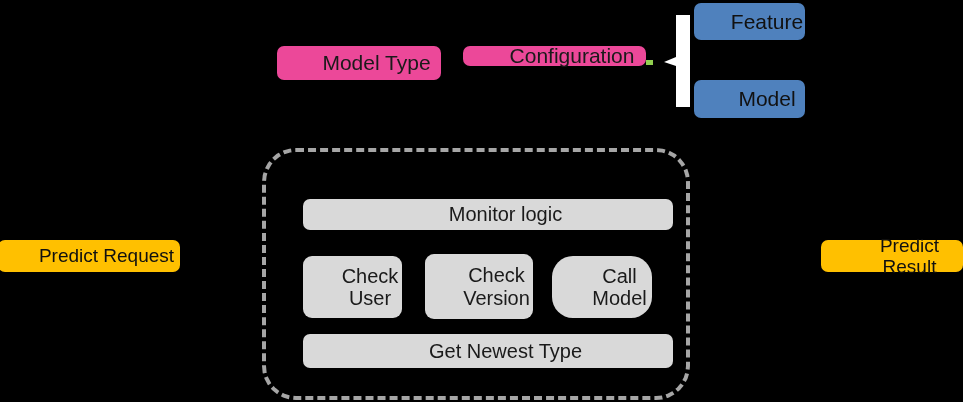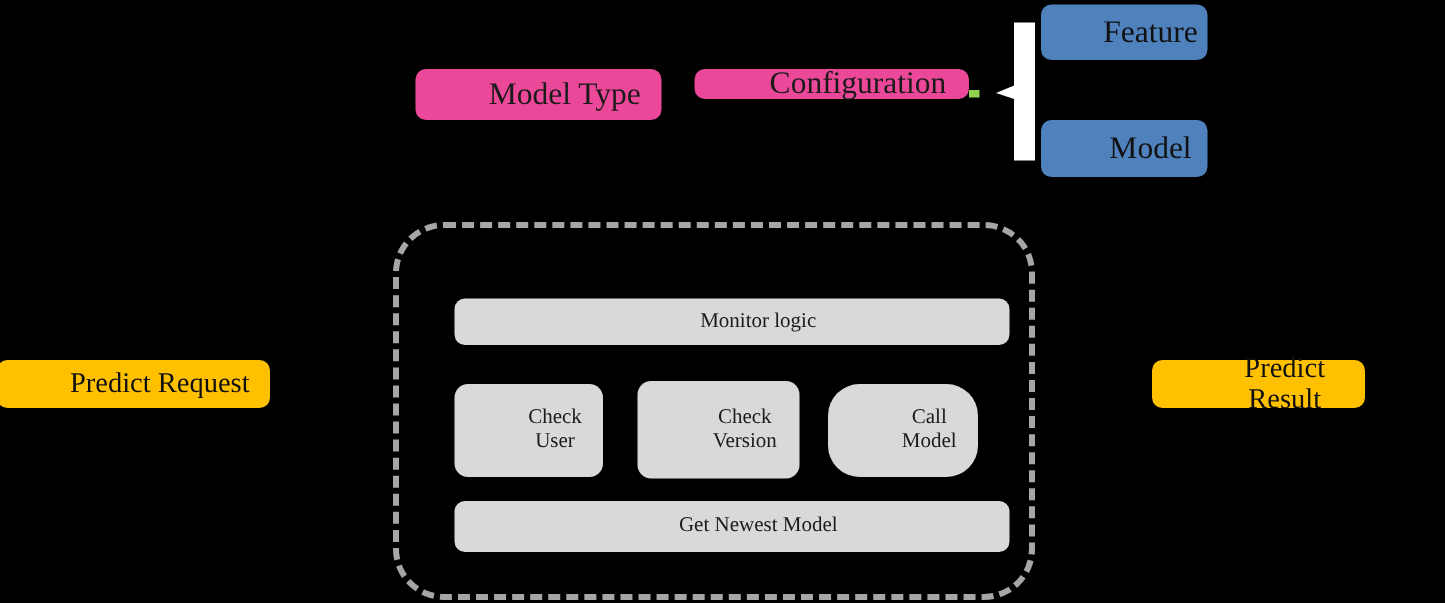--- a/index.html
+++ b/index.html
@@ -27,7 +27,7 @@
     text-align: center;
     line-height: 1.12;
     color: #1a1a1a;
-    font-family: Liberation Serif, serif;
+    font-family: Liberation Sans, sans-serif;
     white-space: pre-line;
     padding-left: 35px;
   }

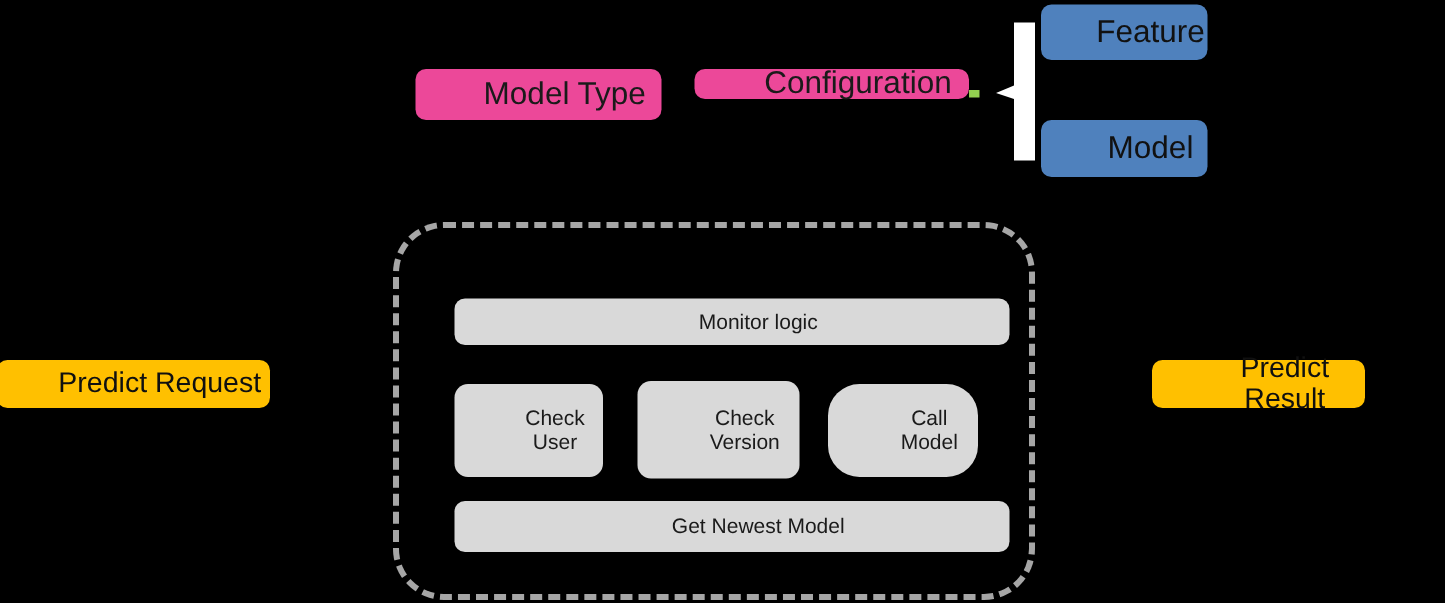--- a/index.html
+++ b/index.html
@@ -97,7 +97,7 @@
   .gray {
     background: #D9D9D9;
     border-radius: 7px;
-    font-size: 14px;
+    font-size: 20px;
     color: #1a1a1a;
   }
   #node-monitor-logic    { left: 303px; top: 199px; width: 370px; height: 31px; }

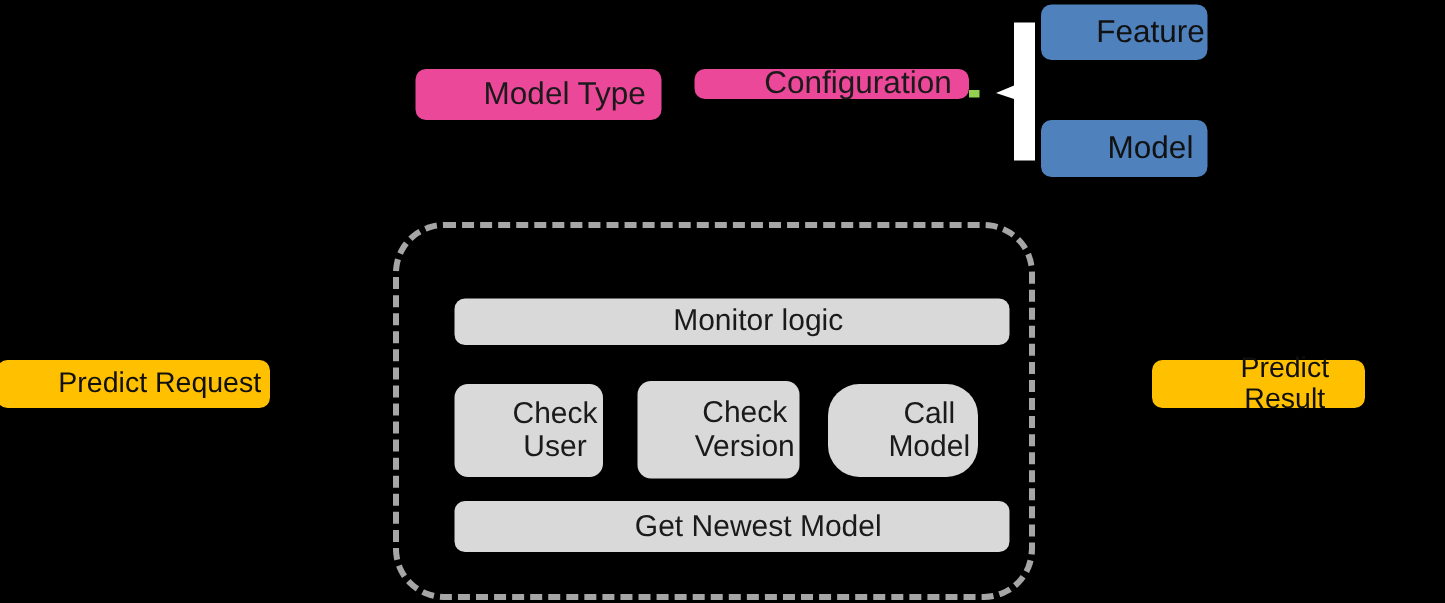--- a/index.html
+++ b/index.html
@@ -78,7 +78,7 @@
     color: #101010;
   }
   #node-predict-request { left: -2px;  top: 240px; width: 182px; height: 32px; }
-  #node-predict-result  { left: 768px; top: 240px; width: 142px; height: 32px; }
+  #node-predict-result  { left: 821px; top: 240px; width: 142px; height: 32px; }
 
   
   #service-container {

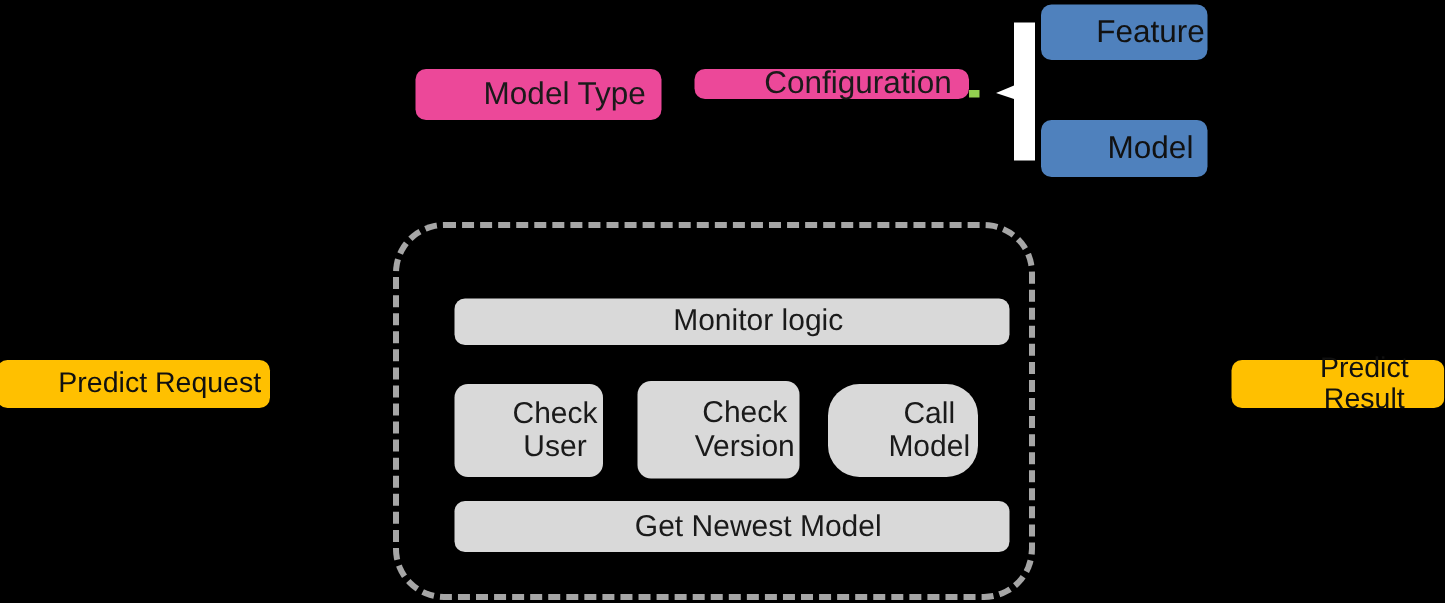--- a/index.html
+++ b/index.html
@@ -144,7 +144,7 @@
   <div class="node gray" id="node-call-model">Call
 Model</div>
 
-  <div class="node gray" id="node-get-newest-model">Get Newest Model</div>
+  <div class="node gray" id="node-get-newest-model">Get Newest Type</div>
 
 </div>
 

